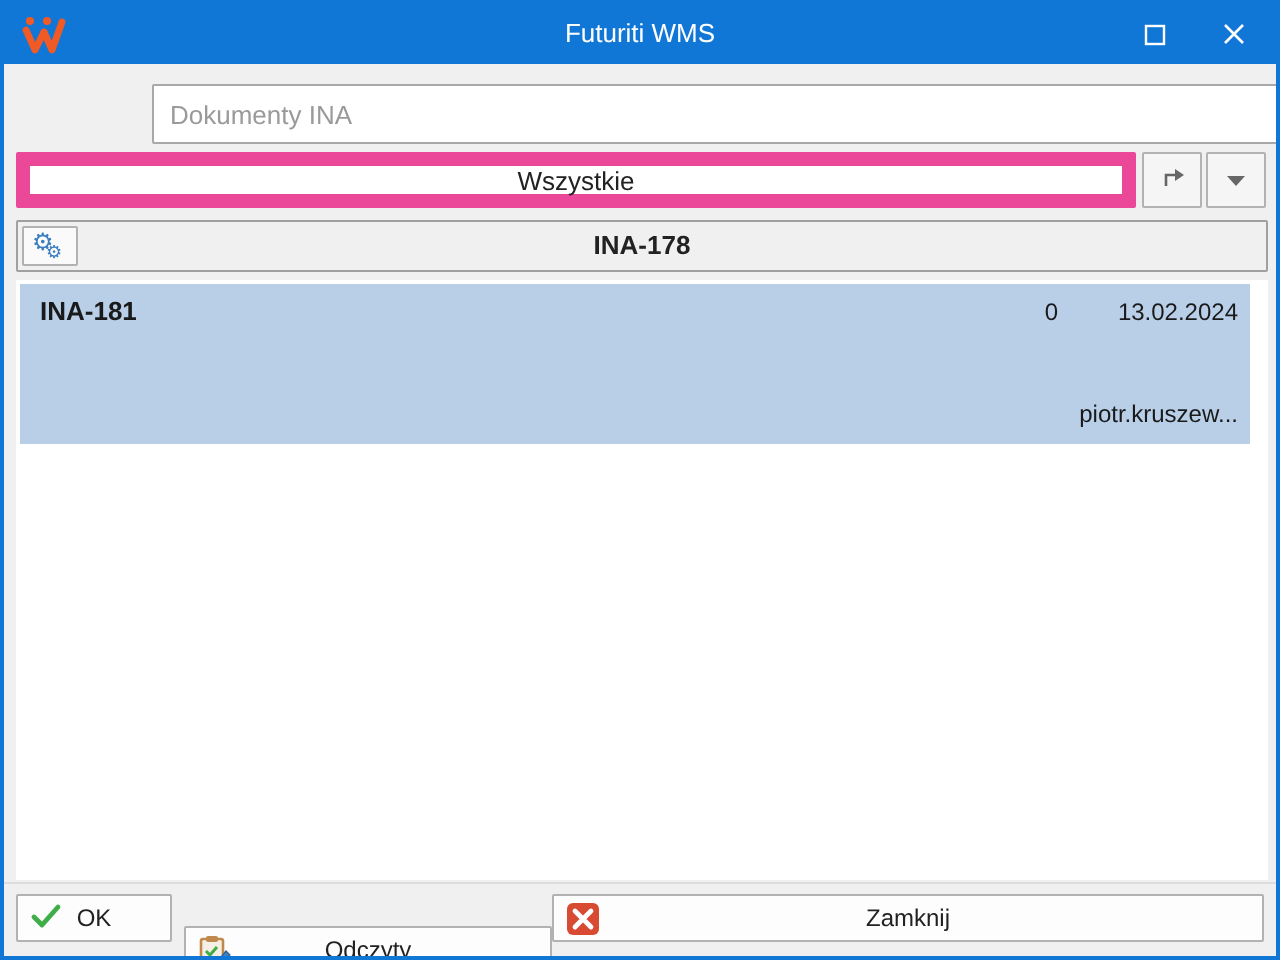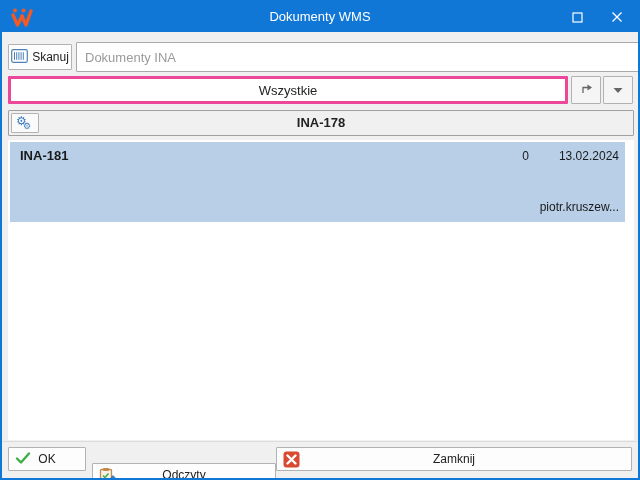--- a/index.html
+++ b/index.html
@@ -94,7 +94,7 @@
         <path d="M12 9 L16 18 L21 4" fill="none" stroke="#f15a24" stroke-width="3.4" stroke-linecap="round" stroke-linejoin="round"></path>
       </svg>
     </span>
-    <span class="title">Dokumenty WMS</span>
+    <span class="title">Futuriti WMS</span>
     <span class="winbtn max">
       <svg width="11" height="11" viewBox="0 0 11 11">
           <rect x="1" y="1" width="9" height="9" fill="none" stroke="#ffffff" stroke-width="1.2"></rect>

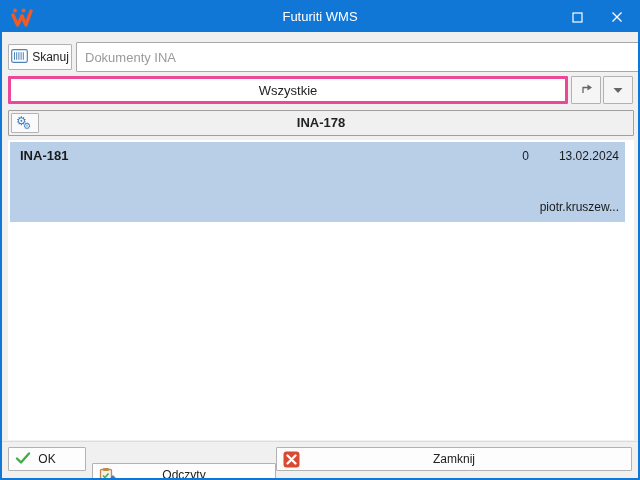--- a/index.html
+++ b/index.html
@@ -107,21 +107,6 @@
     </span>
   </div>
 
-  <div class="btn scan-btn">
-    <span>
-      <svg width="17" height="14" viewBox="0 0 17 14">
-        <rect x="0.7" y="0.7" width="15.6" height="12.6" rx="1.5" fill="#ffffff" stroke="#4d82b8" stroke-width="1.2"></rect>
-        <g stroke="#4d82b8" stroke-width="1">
-          <line x1="3.5" y1="3.2" x2="3.5" y2="10.8"></line>
-          <line x1="5.7" y1="3.2" x2="5.7" y2="10.8"></line>
-          <line x1="7.9" y1="3.2" x2="7.9" y2="10.8"></line>
-          <line x1="10.1" y1="3.2" x2="10.1" y2="10.8"></line>
-          <line x1="12.3" y1="3.2" x2="12.3" y2="10.8"></line>
-        </g>
-      </svg>
-    </span>
-    <span>Skanuj</span>
-  </div>
   <input class="search-input" type="text" placeholder="Dokumenty INA" style="">
 
   <div class="combo">

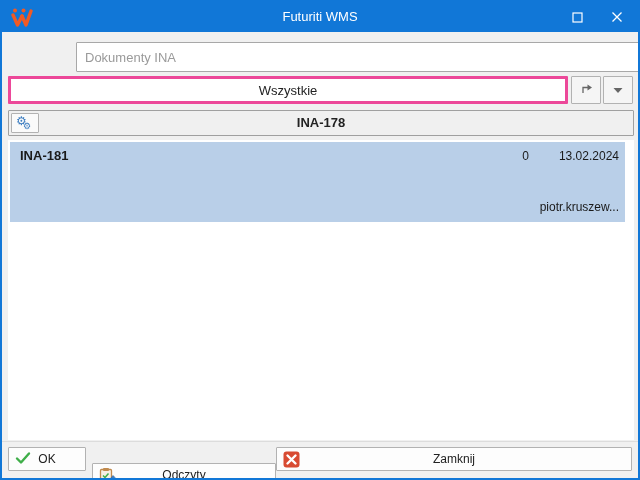--- a/index.html
+++ b/index.html
@@ -34,7 +34,7 @@
   
   .combo{
     position:absolute;left:6px;top:74px;width:560px;height:28px;box-sizing:border-box;
-    background:#ffffff;border:3px solid #ec4899;border-radius:1px;
+    background:#ffffff;border:7px solid #ec4899;border-radius:1px;
     display:flex;align-items:center;justify-content:center;font-size:13px;color:#222;
   }
   .mini-btn{width:30px;height:28px;top:74px;background:#f5f5f5;}

